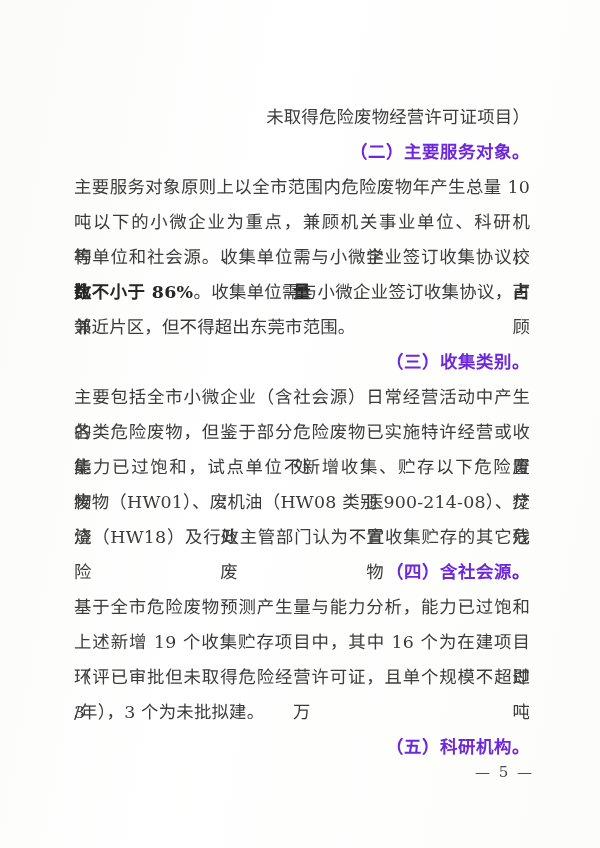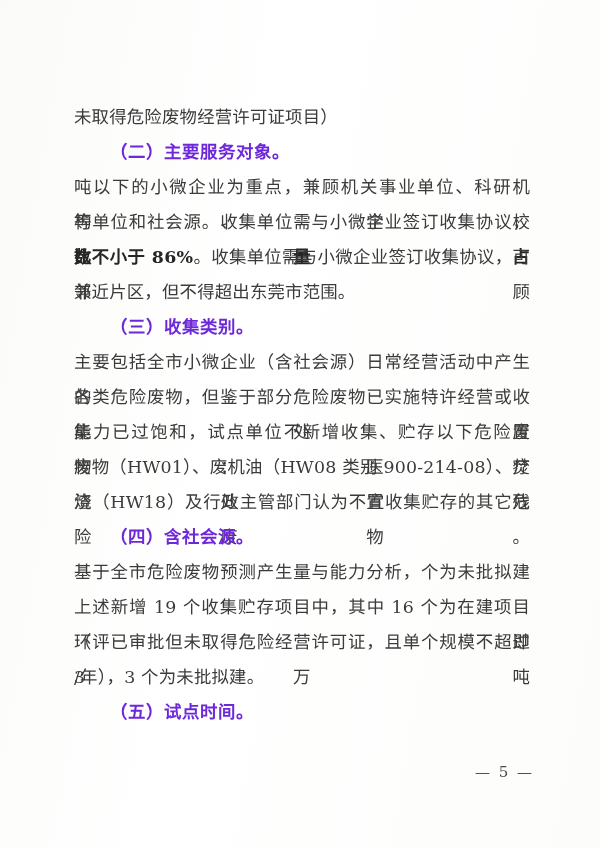--- a/index.html
+++ b/index.html
@@ -44,6 +44,7 @@
     white-space: pre;
     letter-spacing: 0.2px;
     font-family: "DejaVu Serif", "Liberation Serif", serif;
+    text-align: right;
     -webkit-font-smoothing: antialiased;
   }
   

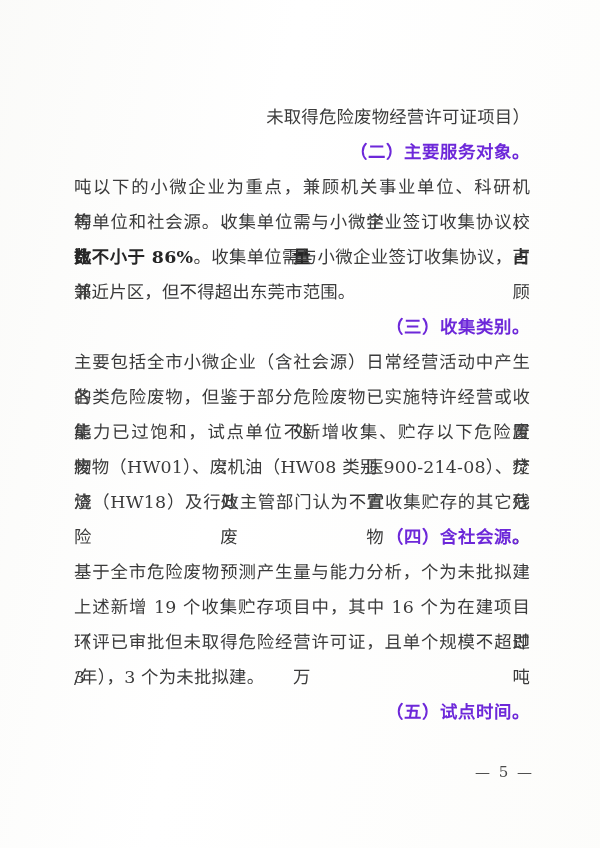--- a/index.html
+++ b/index.html
@@ -101,6 +101,7 @@
 
     <div class="ln heading indent2">（二）主要服务对象。</div>
 
+    <div class="ln just">主要服务对象原则上以全市范围内危险废物年产生总量 10</div>
     <div class="ln just">吨以下的小微企业为重点，兼顾机关事业单位、科研机构、学校</div>
 
     <div class="ln just">

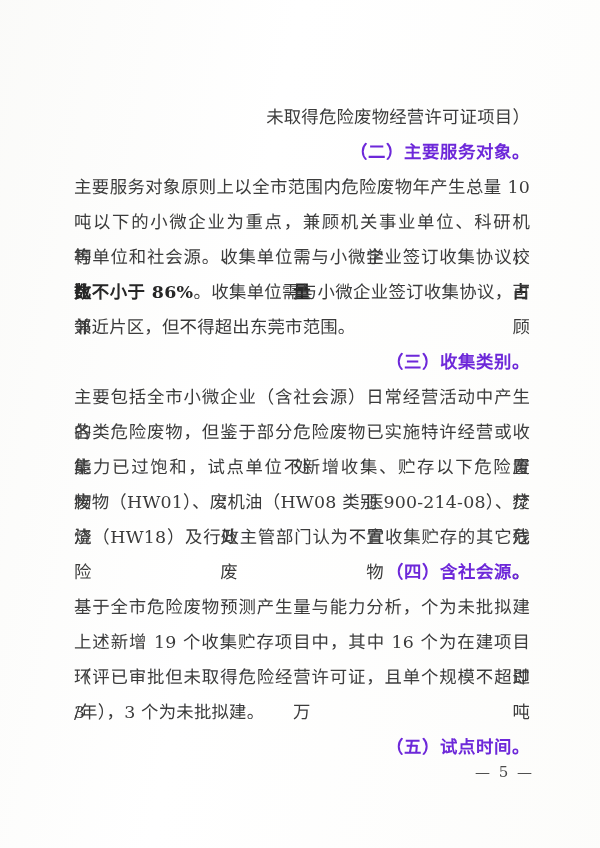--- a/index.html
+++ b/index.html
@@ -124,7 +124,7 @@
 
     <div class="ln heading indent2">（四）含社会源。</div>
 
-    <div class="ln just">基于全市危险废物预测产生量与能力分析，个为未批拟建</div>
+    <div class="ln just">基于全市危险废物预测产生量与能力分析，能力已过饱和</div>
     <div class="ln just">上述新增 19 个收集贮存项目中，其中 16 个为在建项目（即</div>
     <div class="ln just">环评已审批但未取得危险经营许可证，且单个规模不超过 3 万吨</div>
     <div class="ln last">/年），3 个为未批拟建。</div>

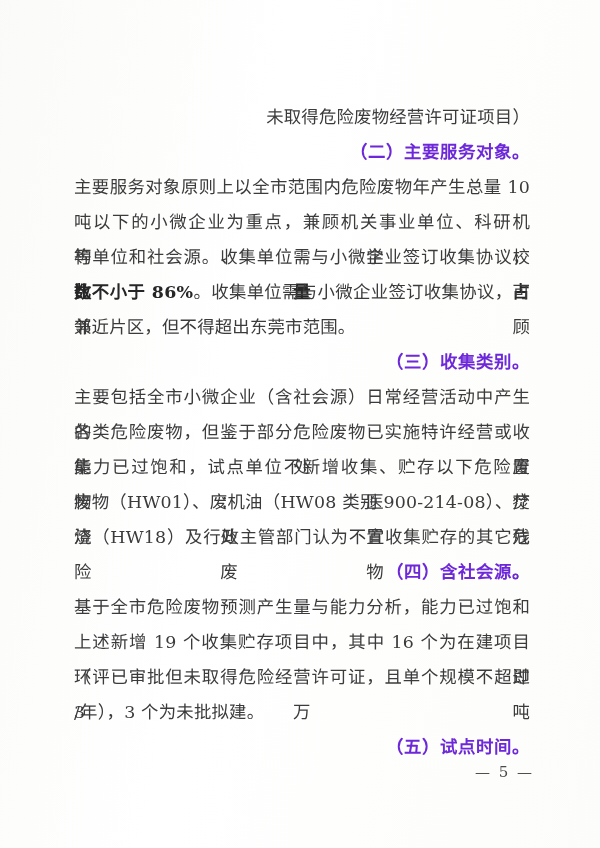--- a/index.html
+++ b/index.html
@@ -129,7 +129,7 @@
     <div class="ln just">环评已审批但未取得危险经营许可证，且单个规模不超过 3 万吨</div>
     <div class="ln last">/年），3 个为未批拟建。</div>
 
-    <div class="ln heading indent2">（五）试点时间。</div>
+    <div class="ln heading indent2">（五）科研机构。</div>
 
   </div>
 

